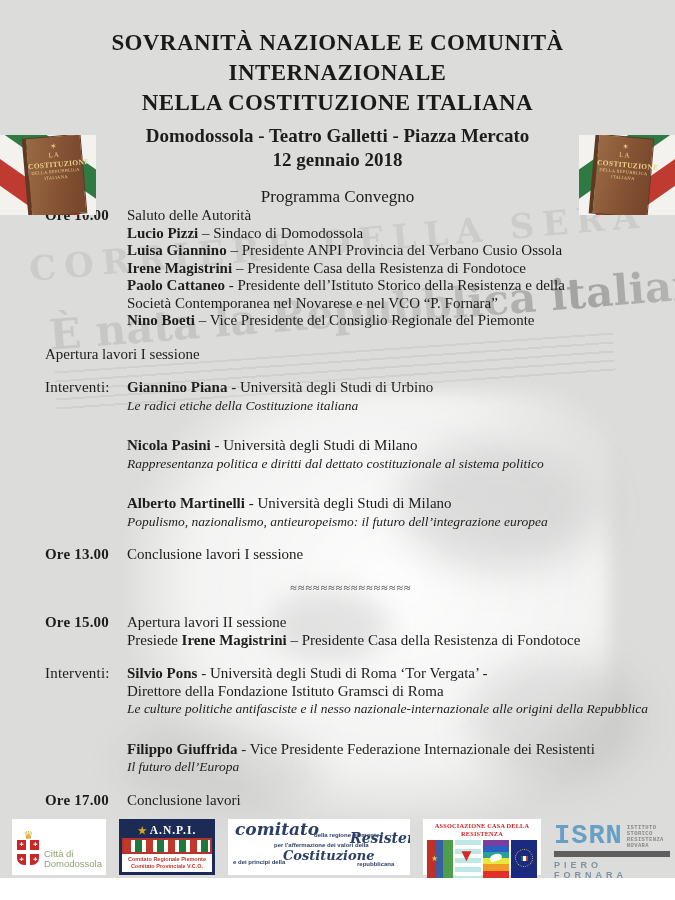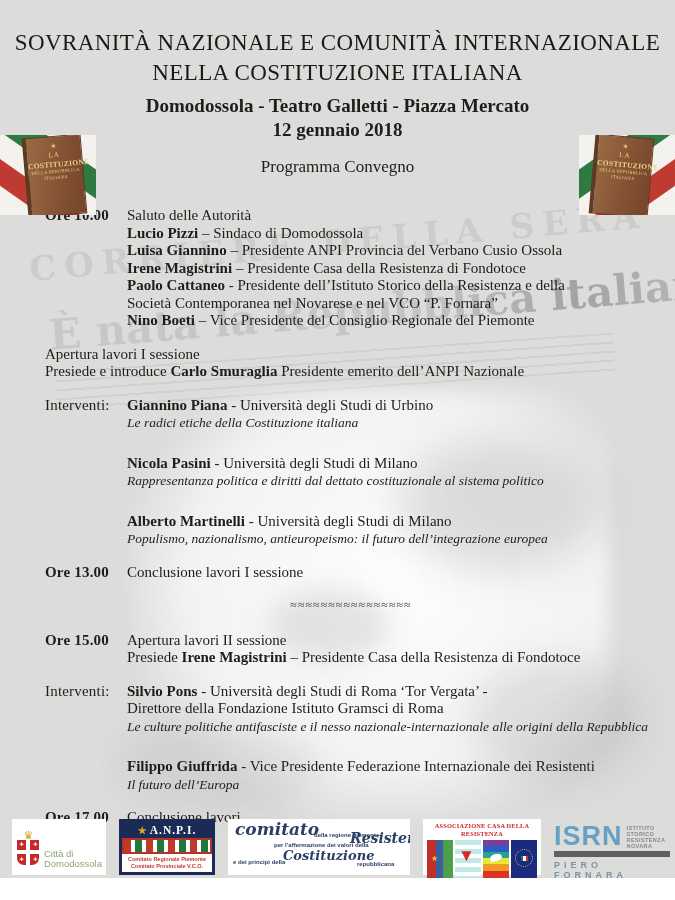--- a/index.html
+++ b/index.html
@@ -35,7 +35,7 @@
 
   
   .header { position:absolute; left:0; top:0; width:100%; z-index:2; text-align:center; }
-  .title { margin-top:28px; font-size:23px; line-height:30px; font-weight:400;
+  .title { margin-top:28px; font-size:23px; line-height:30px; font-weight:700;
            letter-spacing:0.4px; color:#1a1a18; }
   .venue { margin-top:7px; font-size:19px; font-weight:700; }
   .date  { font-size:19px; font-weight:700; margin-top:2px; }

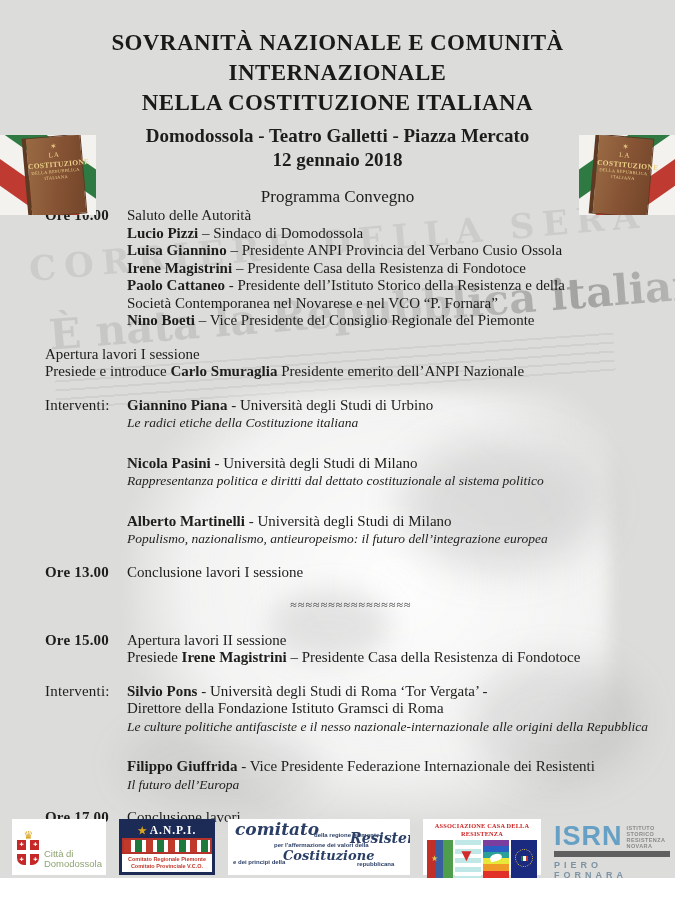--- a/index.html
+++ b/index.html
@@ -212,7 +212,6 @@
       <div class="block">
         <div class="content">
           <div class="line"><span>Apertura lavori I sessione</span></div>
-          <div class="line"><span>Presiede e introduce </span><span class="seg-bold">Carlo Smuraglia</span><span> Presidente emerito dell’ANPI Nazionale</span></div>
         </div>
       </div>
       <div class="block">

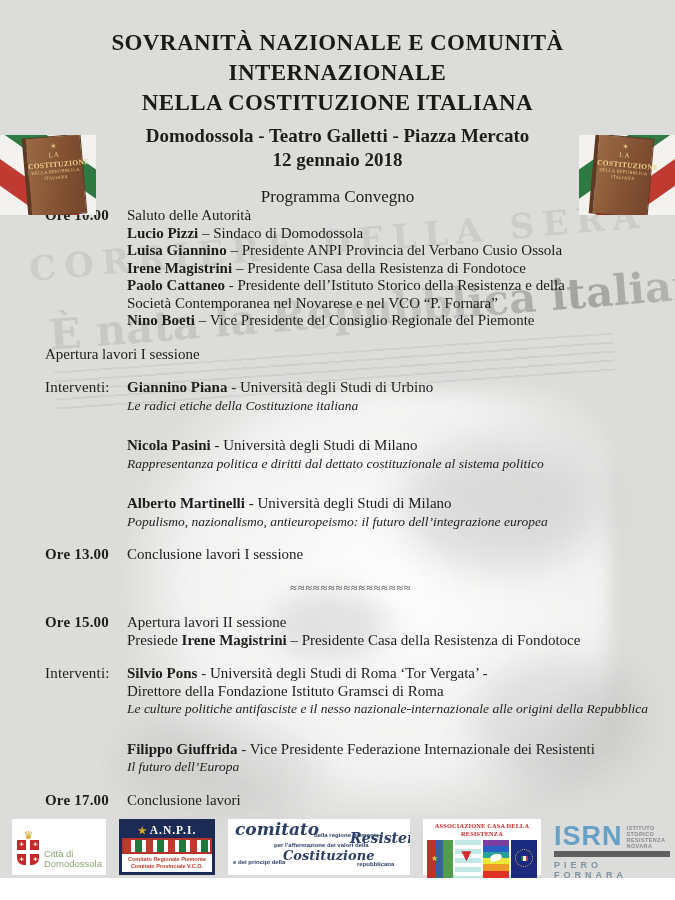--- a/index.html
+++ b/index.html
@@ -137,7 +137,7 @@
 
   
   .logo-isrn { width:122px; height:56px; background:transparent; padding-top:4px; }
-  .isrn-row { display:flex; align-items:flex-end; }
+  .isrn-row { display:flex; align-items:flex-end;font-family:Liberation Mono, monospace; }
   .isrn-acr { color:#66a0c4; font-size:27px; font-weight:700; line-height:26px; letter-spacing:1px; }
   .isrn-col { margin-left:4px; margin-top:2px; color:#8a8a8a; font-size:5.5px; line-height:6px;
               font-weight:700; letter-spacing:0.4px; }

